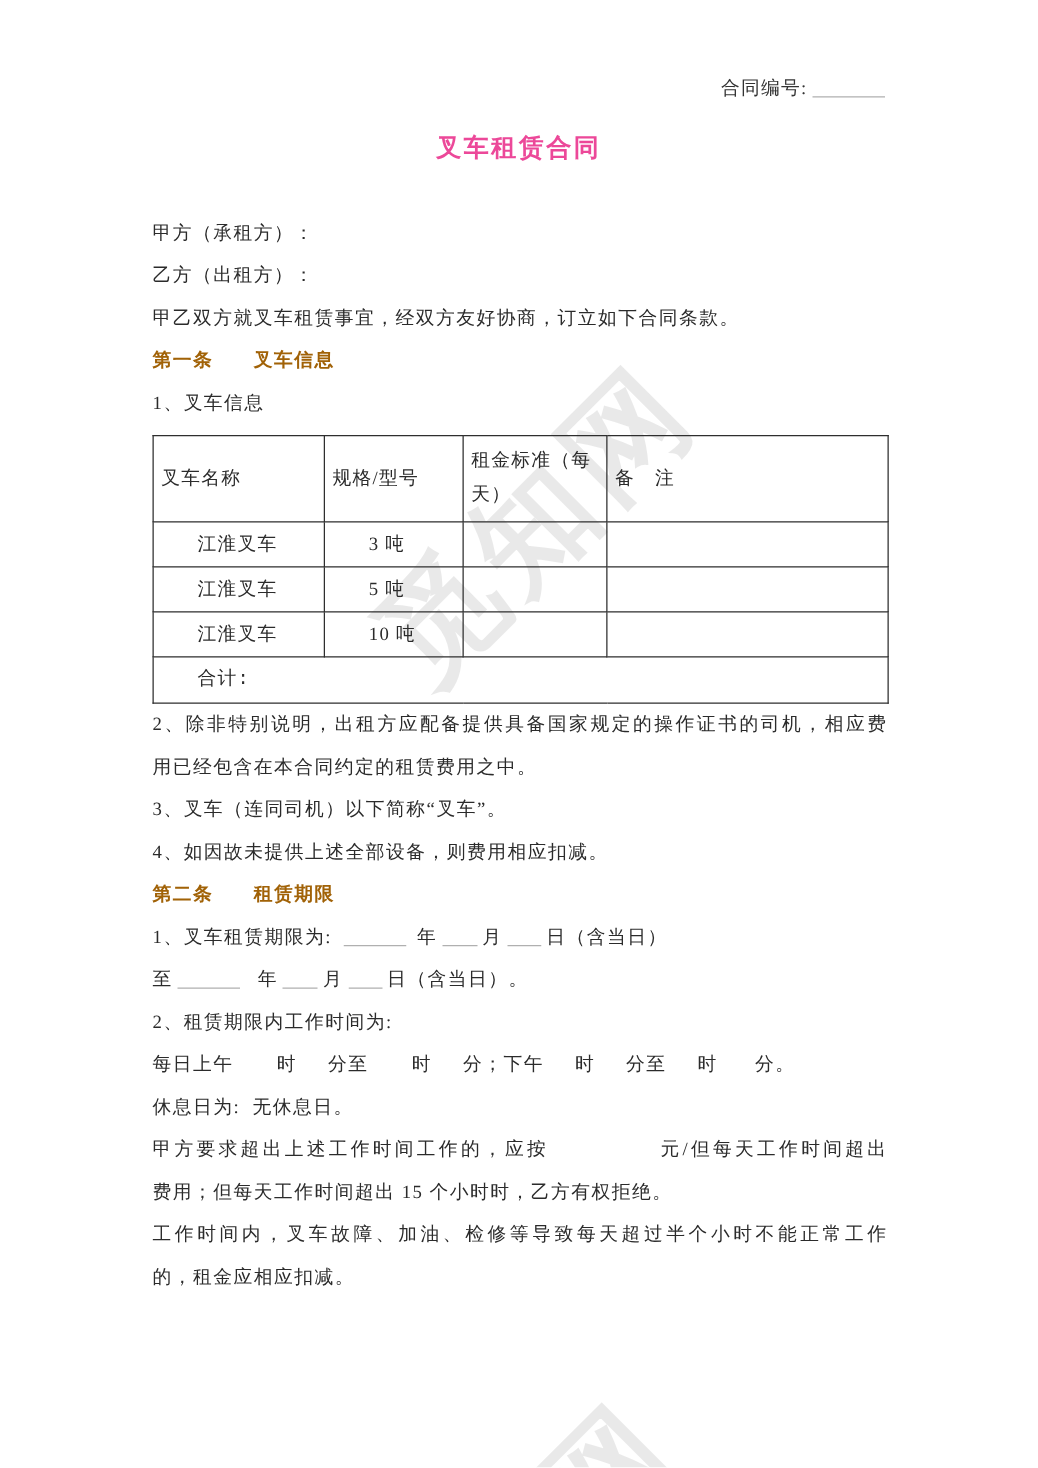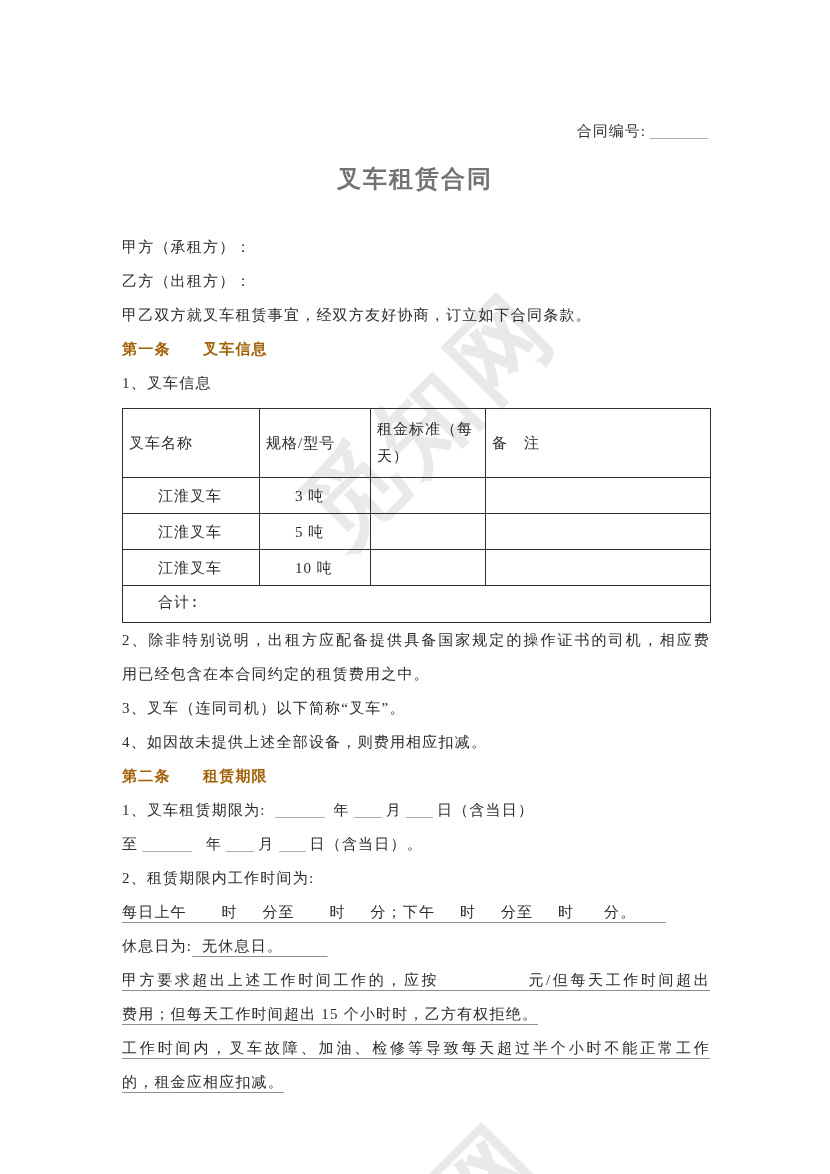--- a/index.html
+++ b/index.html
@@ -18,7 +18,7 @@
   .wm2{left:415px;top:1250px;}
   .content{position:relative;z-index:1;}
   .contract-no{
-    padding:120px 122px 0 0;text-align:right;font-size:15px;letter-spacing:1px;
+    padding:60px 122px 0 0;text-align:right;font-size:15px;letter-spacing:1px;
     line-height:22px;color:#333;
   }
   .doc-title{

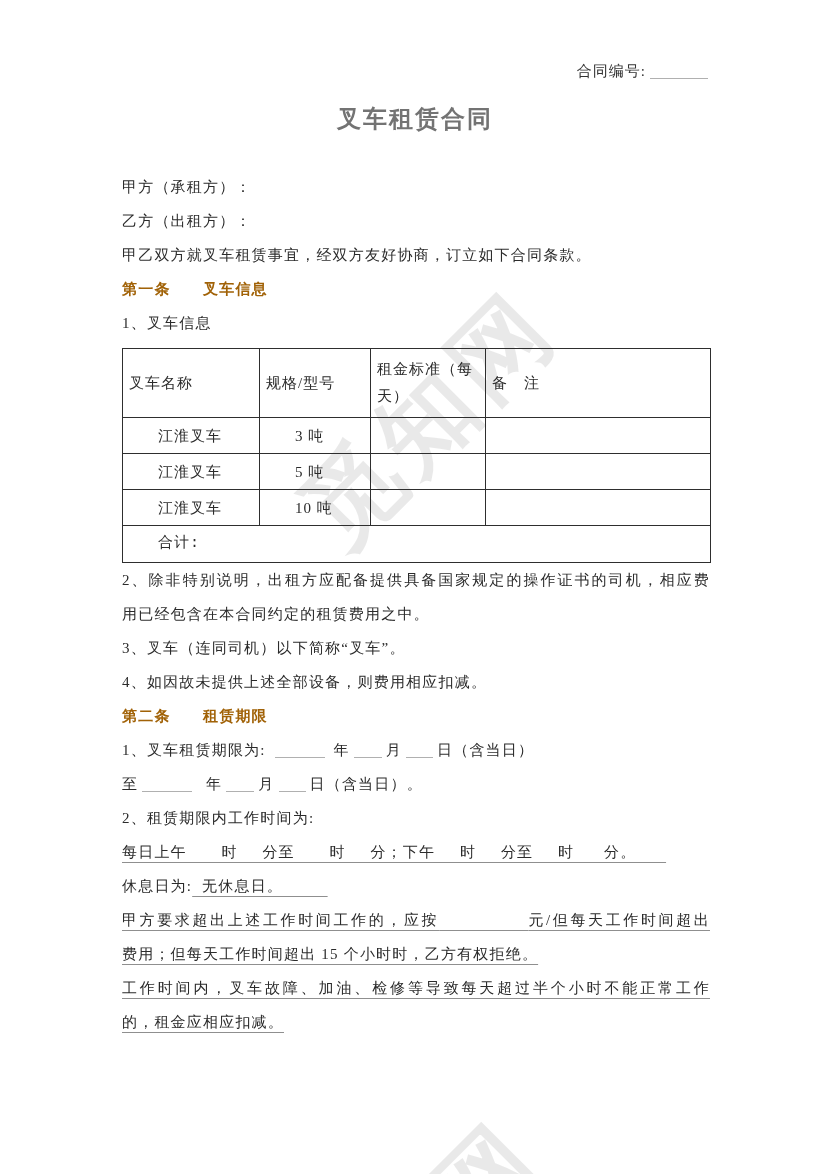--- a/index.html
+++ b/index.html
@@ -22,8 +22,8 @@
     line-height:22px;color:#333;
   }
   .doc-title{
-    margin-top:20px;text-align:center;font-size:24px;font-weight:bold;
-    letter-spacing:2px;color:#737373;line-height:34px;
+    margin-top:20px;text-align:center;font-size:20px;font-weight:bold;
+    letter-spacing:2px;color:#ec4899;line-height:34px;
   }
   .flow{
     margin:34px 120px 0 122px;font-size:15px;line-height:34px;letter-spacing:1.2px;

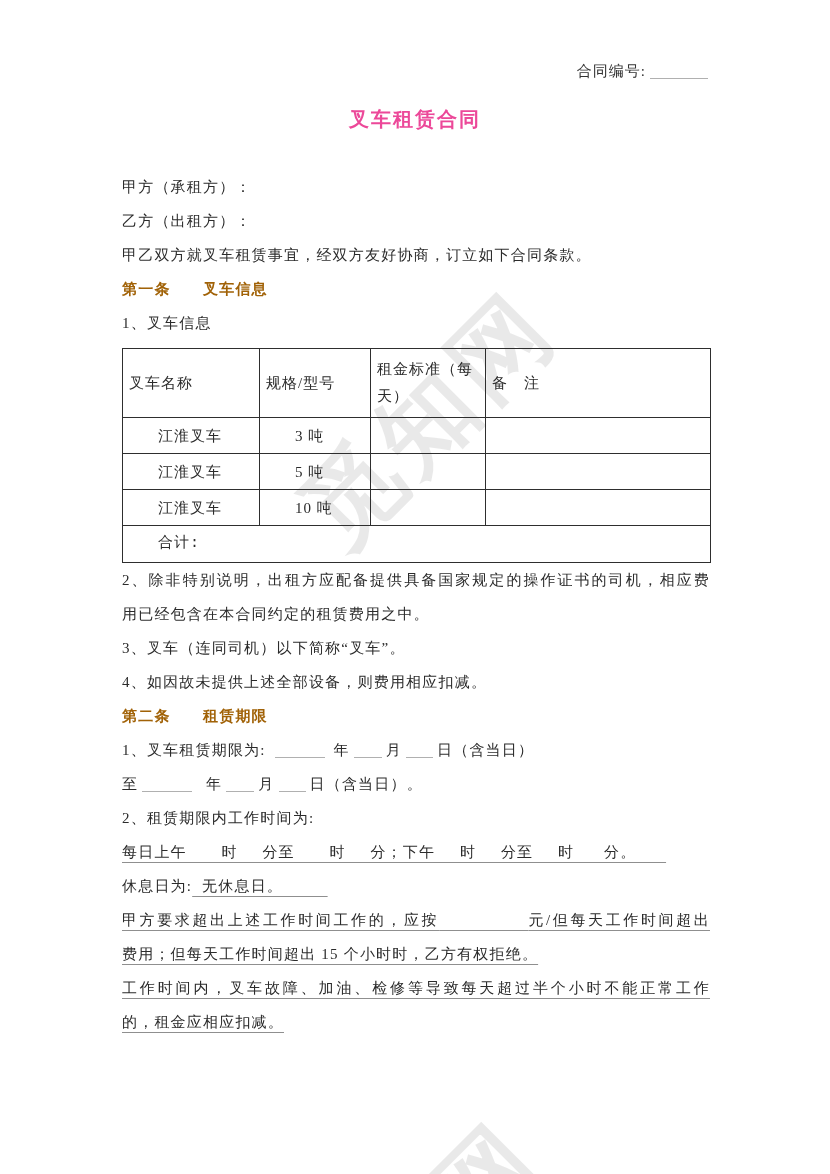--- a/index.html
+++ b/index.html
@@ -32,7 +32,7 @@
   .h{font-weight:bold;color:#a16207;}
   .jl{text-align:justify;text-align-last:justify;}
   .ulp{
-    text-decoration:underline;text-decoration-thickness:1px;
+    text-decoration-thickness:1px;
     text-underline-offset:5px;text-decoration-color:#8f8f8f;
   }
   .blank{

